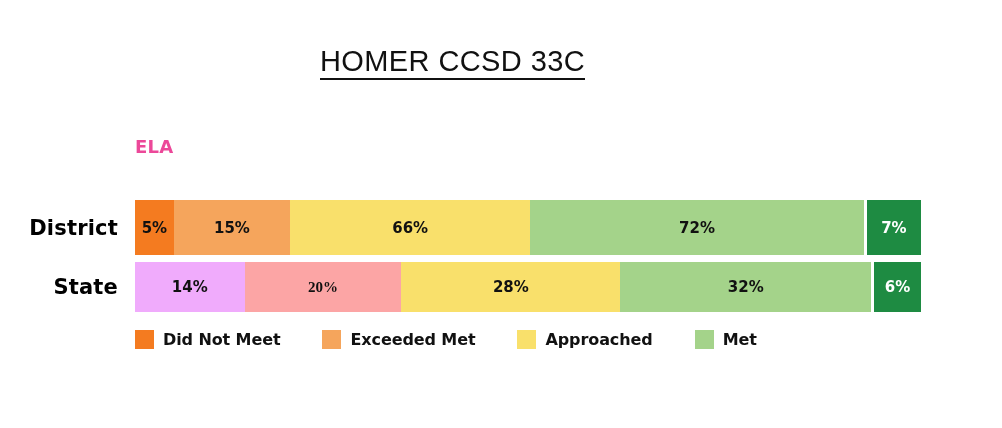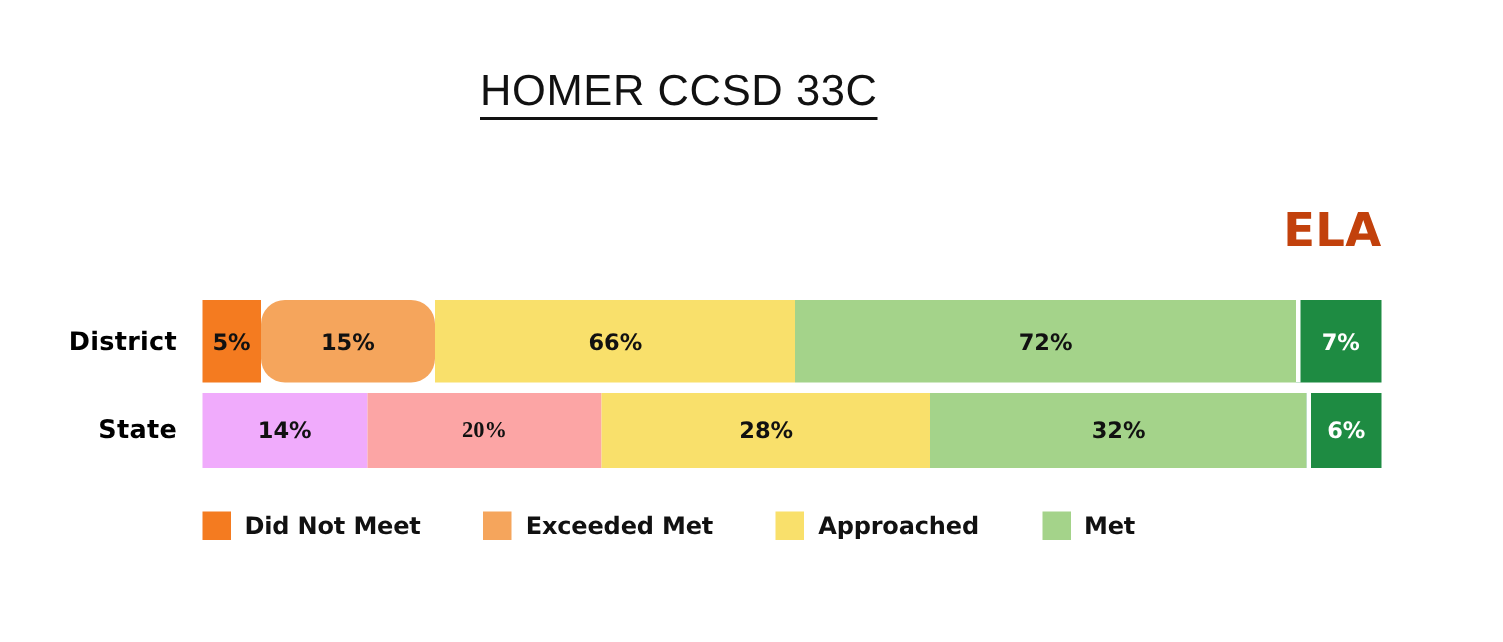--- a/index.html
+++ b/index.html
@@ -43,11 +43,11 @@
     left: 135px;
     top: 136px;
     width: 786px;
-    text-align: right;
-    font-family: "DejaVu Sans", sans-serif;
-    font-size: 31px;
-    font-weight: bold;
-    color: #c2410c;
+    text-align: left;
+    font-family: "DejaVu Sans", sans-serif;
+    font-size: 18px;
+    font-weight: bold;
+    color: #ec4899;
     letter-spacing: 0.2px;
   }
 

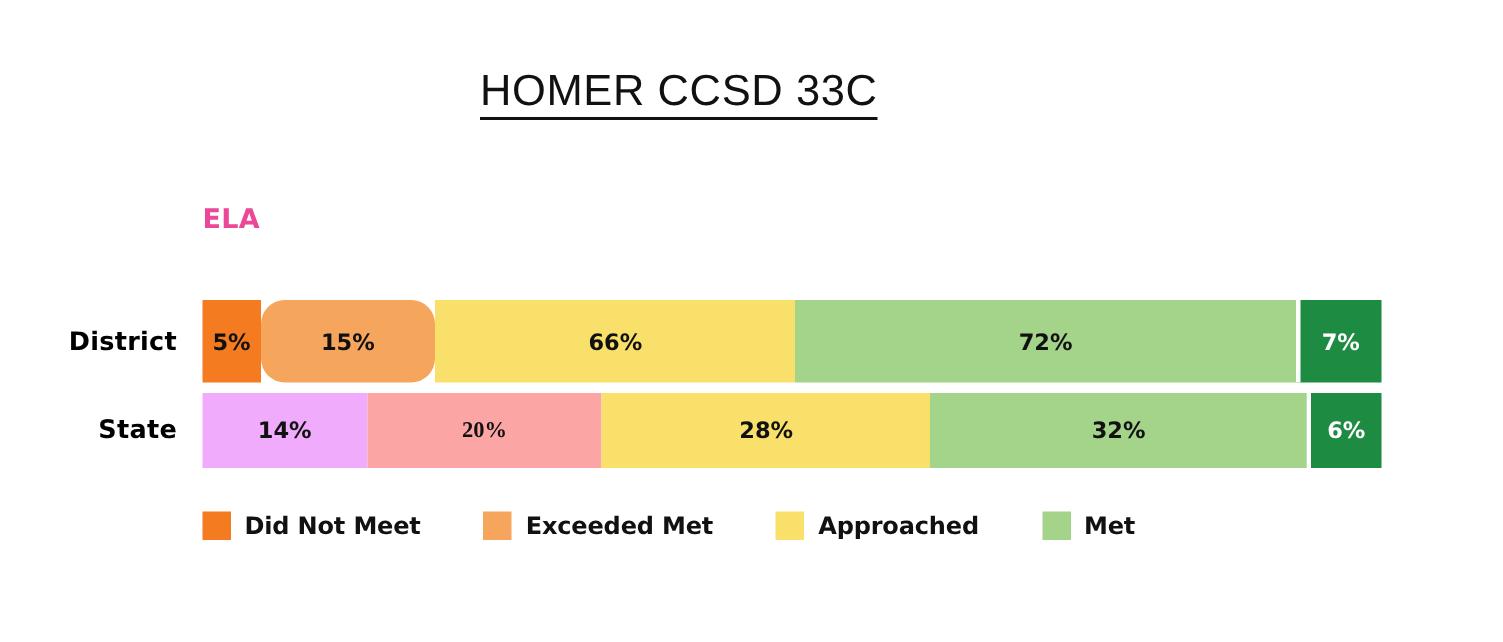--- a/index.html
+++ b/index.html
@@ -78,7 +78,7 @@
     align-items: center;
     justify-content: flex-end;
     font-family: "DejaVu Sans", sans-serif;
-    font-size: 17px;
+    font-size: 21px;
     font-weight: bold;
     color: #000000;
     letter-spacing: 0.2px;

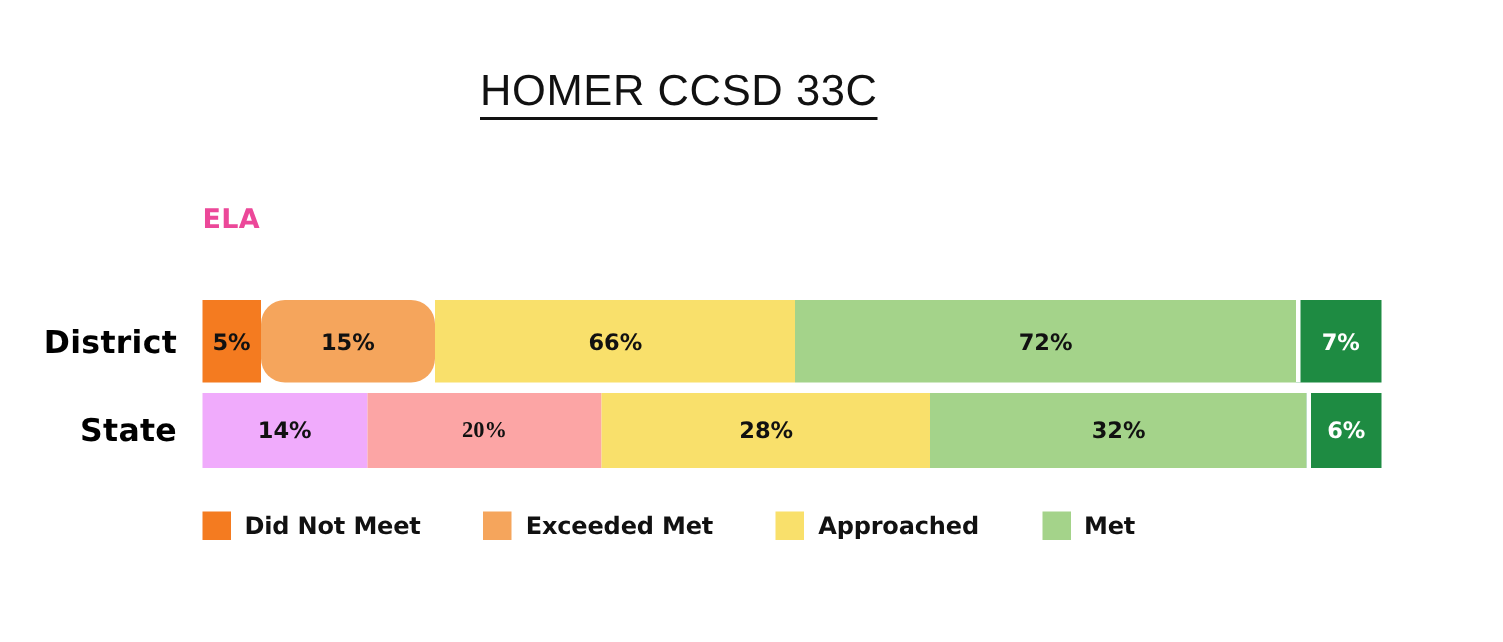--- a/index.html
+++ b/index.html
@@ -158,7 +158,7 @@
         <div class="seg" style="flex: 5 0 0px; background: rgb(244, 123, 32);">
           <span>5%</span>
         </div>
-        <div class="seg" style="flex: 15 0 0px; background: rgb(245, 165, 92); border-radius: 16px;">
+        <div class="seg" style="flex: 15 0 0px; background: rgb(245, 165, 92);">
           <span>15%</span>
         </div>
         <div class="seg" style="flex: 31 0 0px; background: rgb(249, 224, 107);">

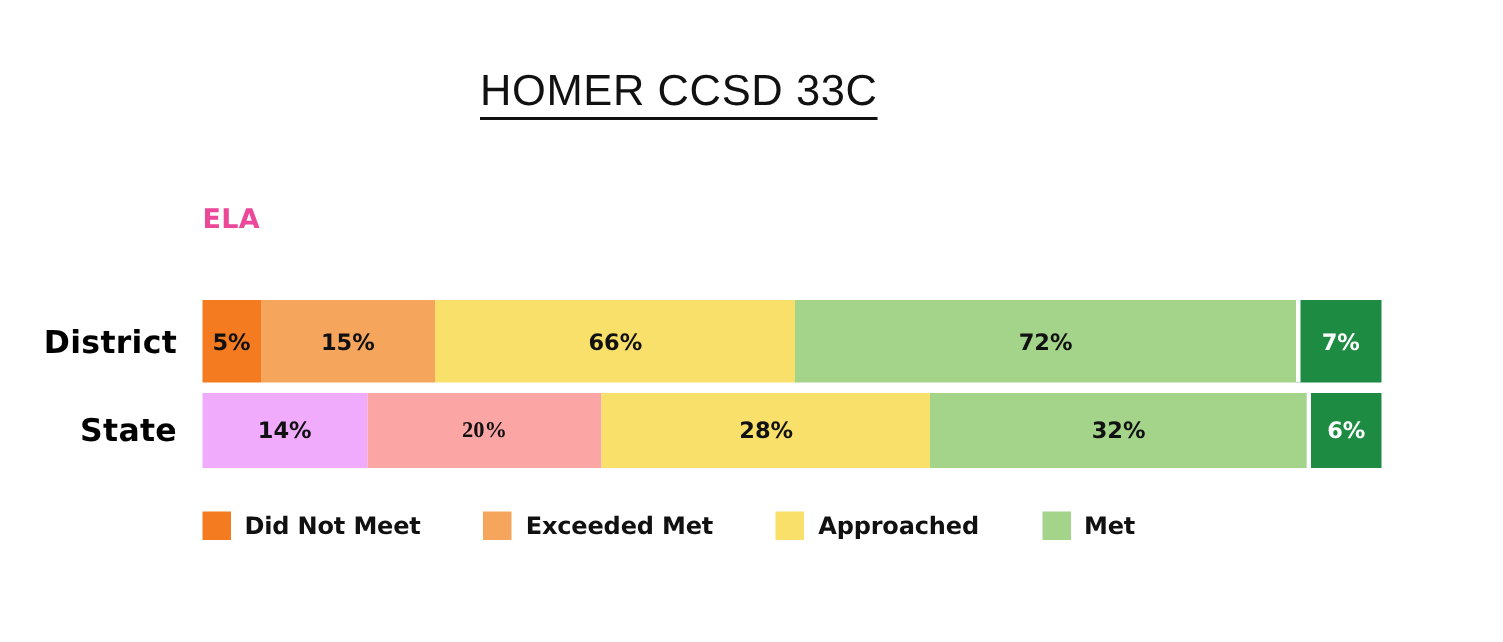--- a/index.html
+++ b/index.html
@@ -118,8 +118,7 @@
     width: 786px;
     height: 24px;
     display: flex;
-    align-items: flex-start;
-    margin-top: 16px;
+    align-items: flex-end;
   }
   .legend-item {
     display: flex;

